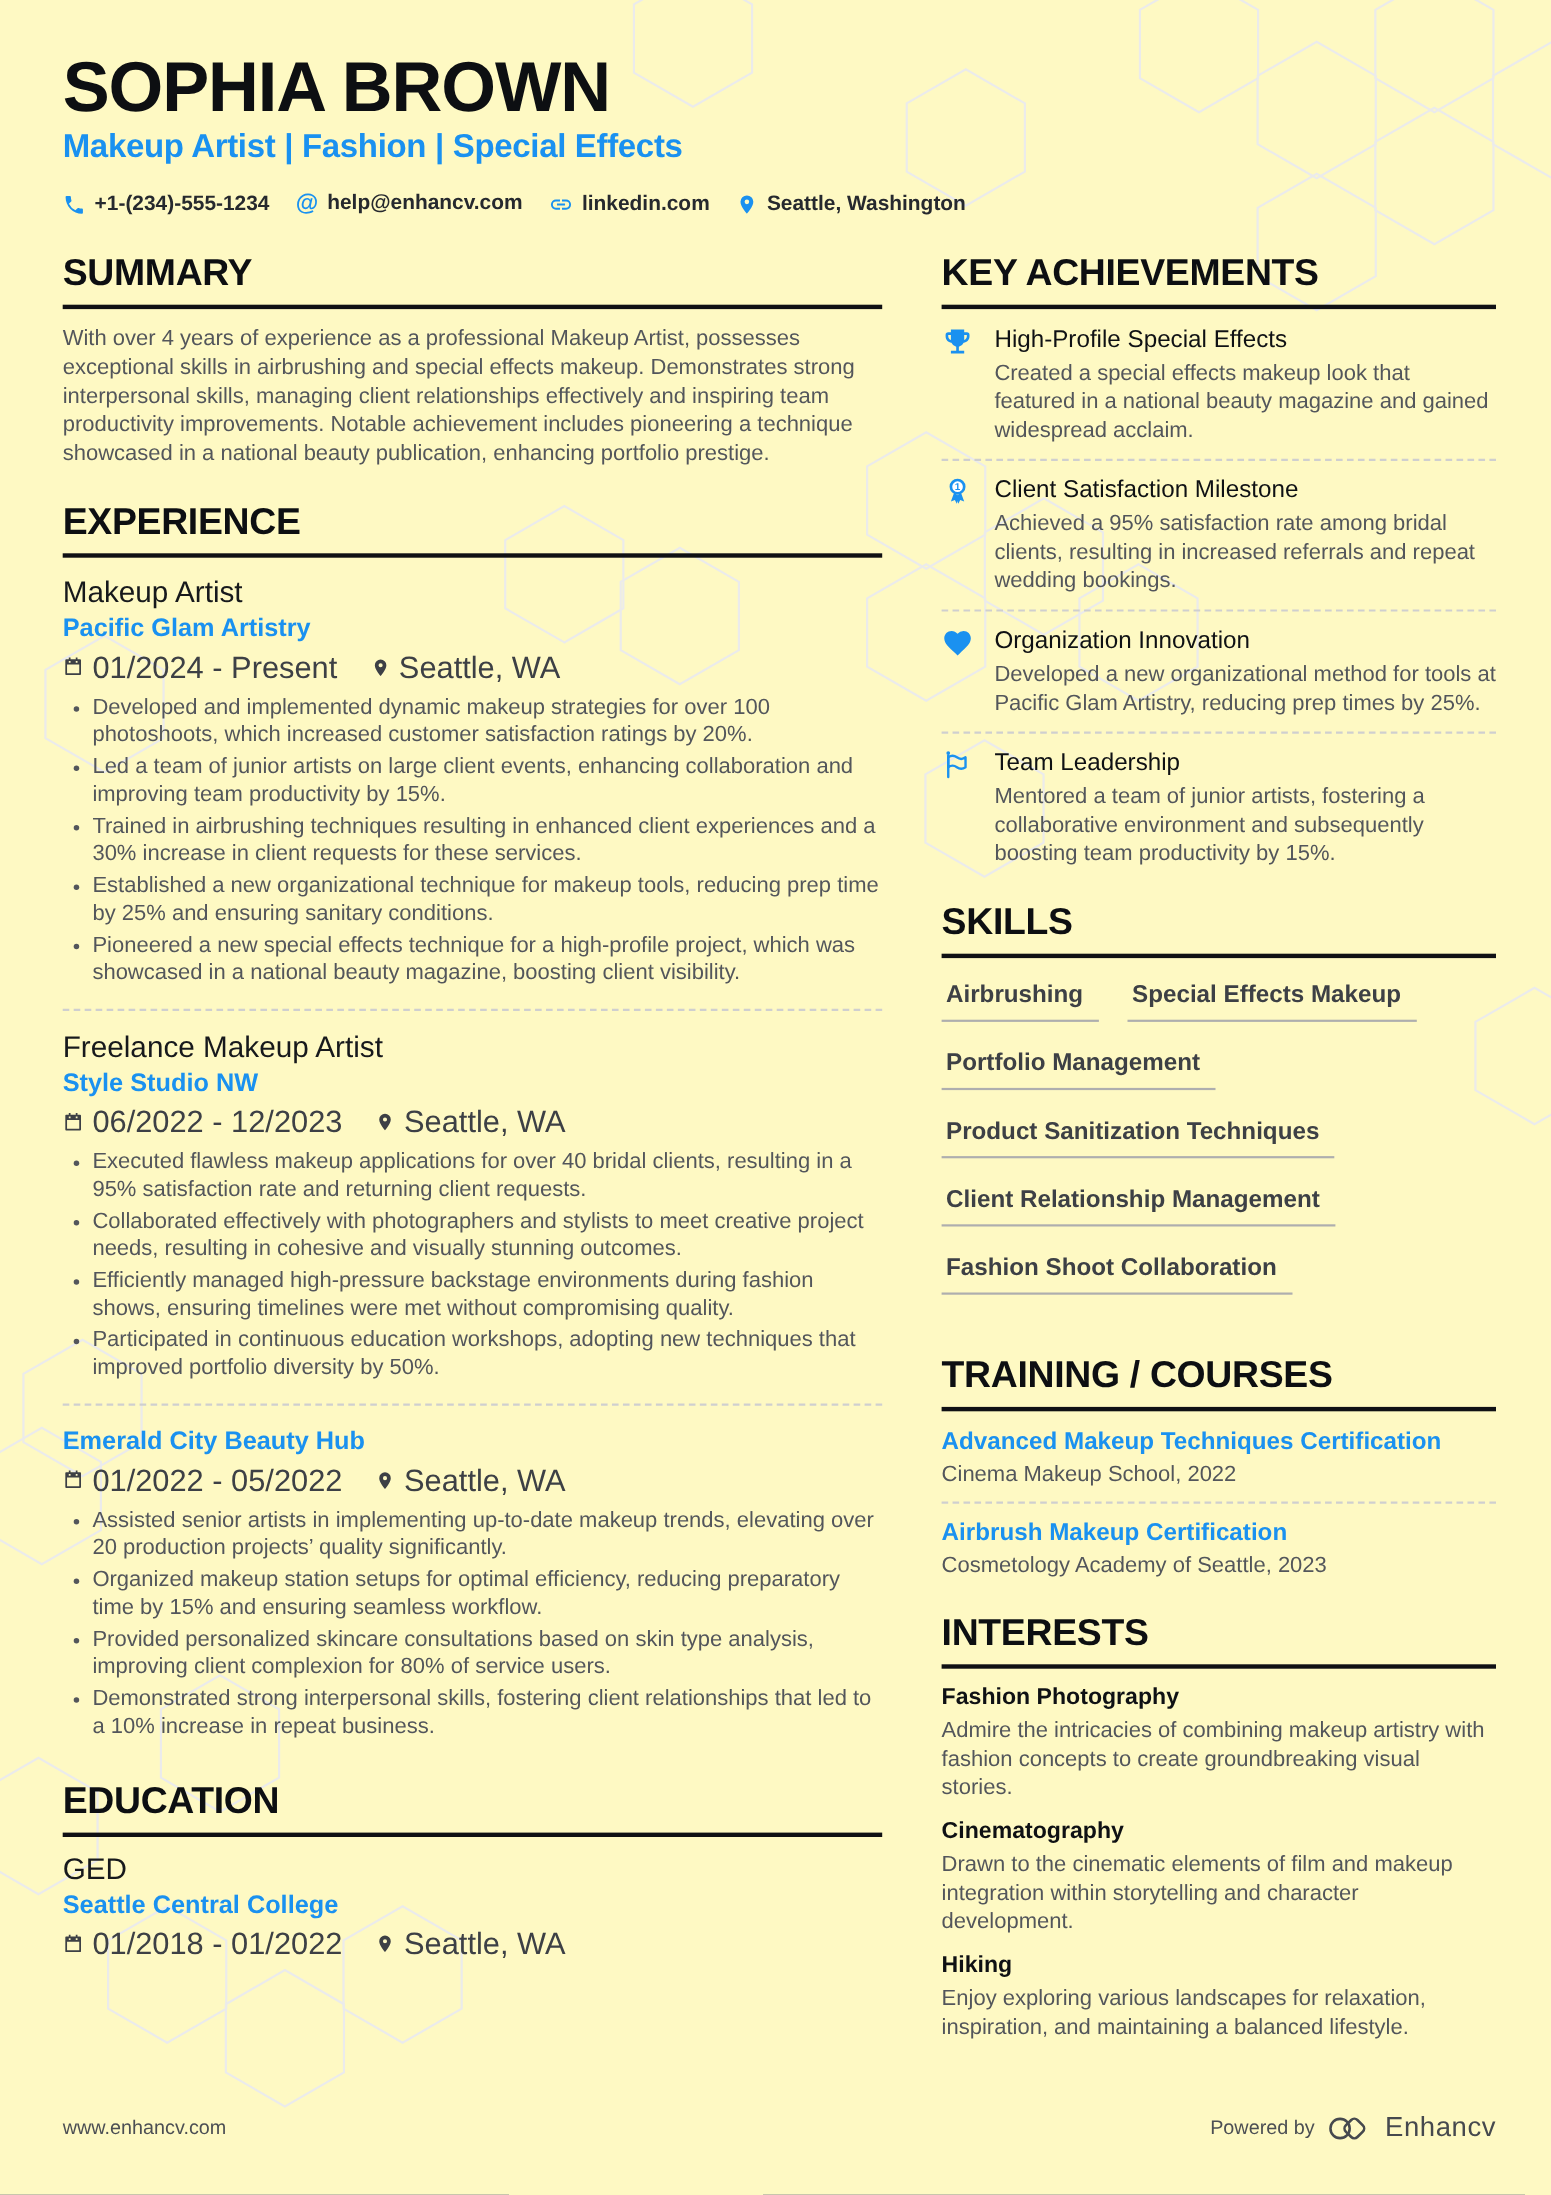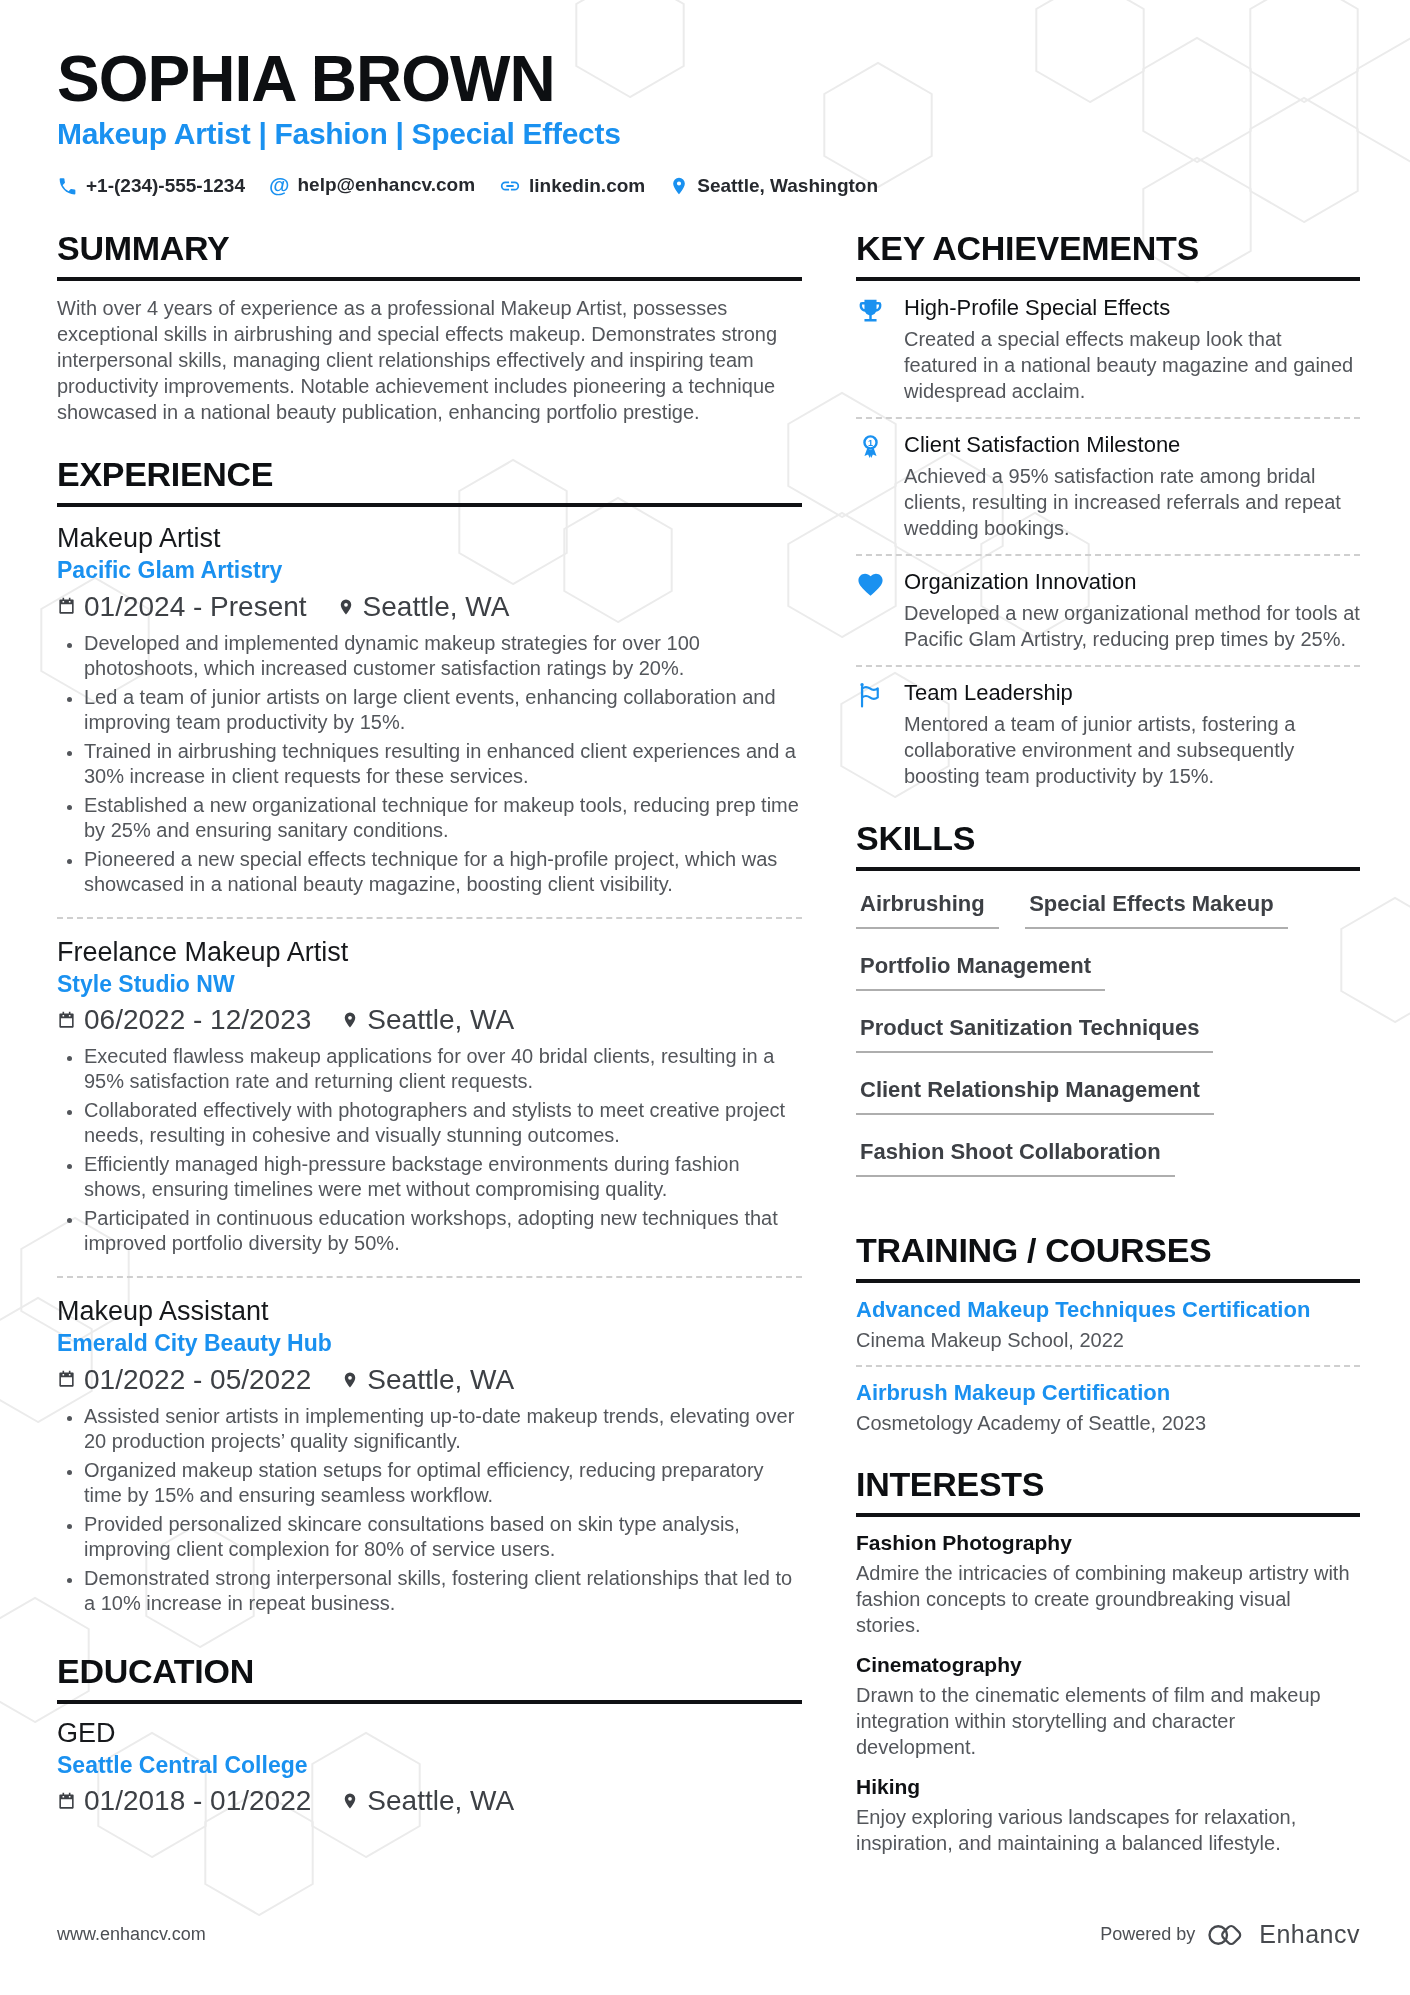--- a/index.html
+++ b/index.html
@@ -7,7 +7,7 @@
   body { font-family:"Liberation Sans", sans-serif; }
   .page {
     position:relative; width:1410px; height:1995px; margin:0 auto;
-    background:#ffffff; overflow:hidden;
+    background:#fef9c3; overflow:hidden;
   }
   .hex-bg { position:absolute; inset:0; width:100%; height:100%; z-index:0; }
   .content { position:relative; z-index:1; padding:46px 50px 0 57px; }

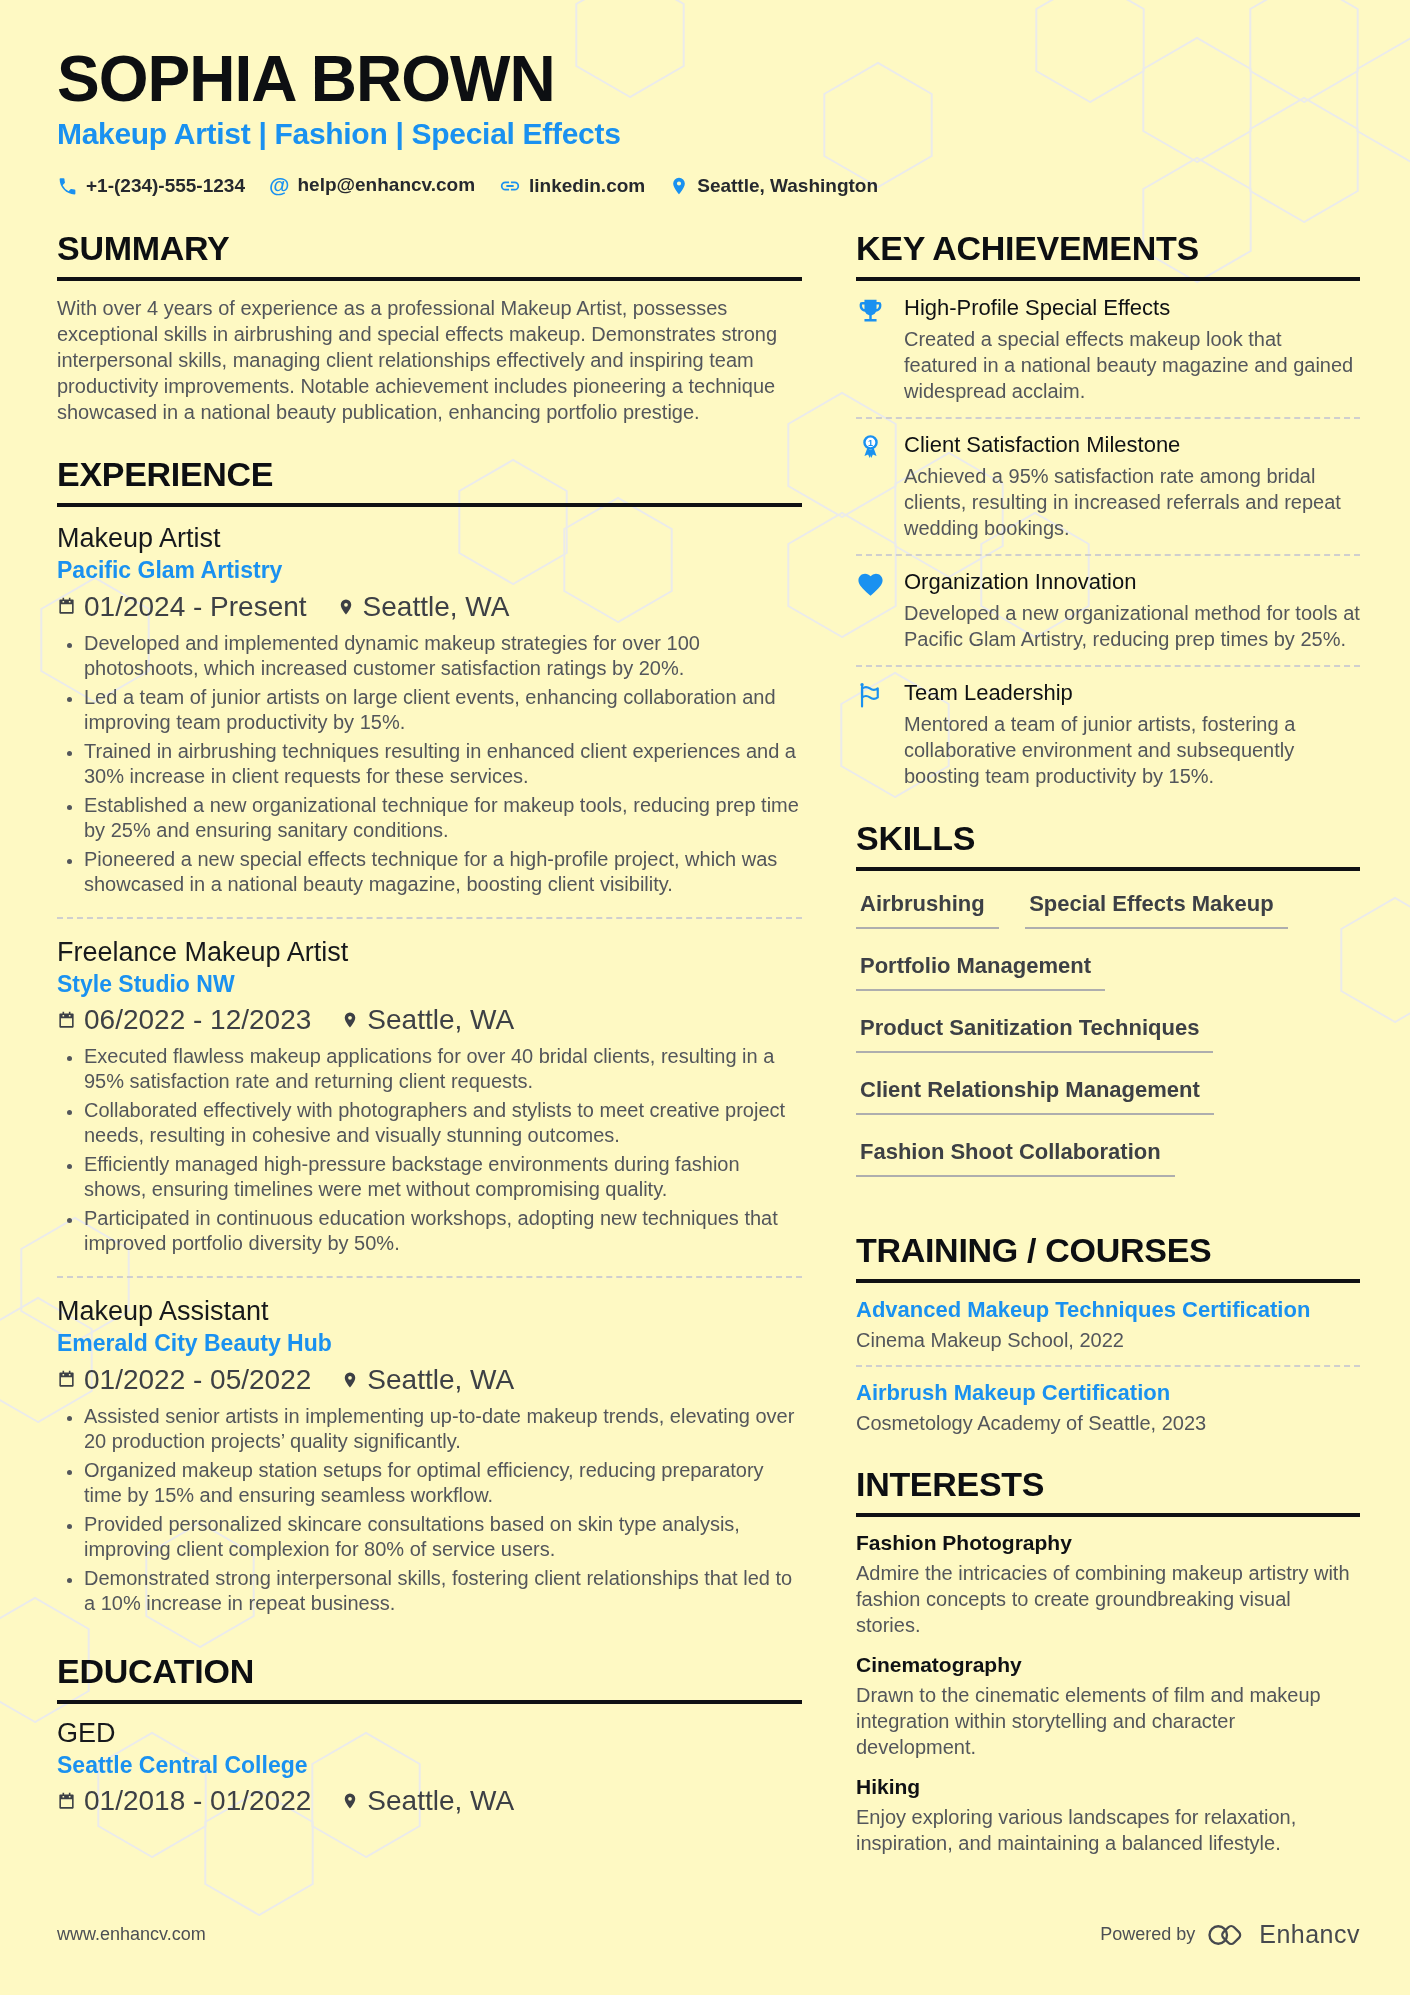--- a/index.html
+++ b/index.html
@@ -205,7 +205,6 @@
           <hr class="dash-sep">
 
           <div class="job">
-            <div class="job-title">Makeup Assistant</div>
             <div class="company">Emerald City Beauty Hub</div>
             <div class="meta-row">
               <span class="meta-item">

